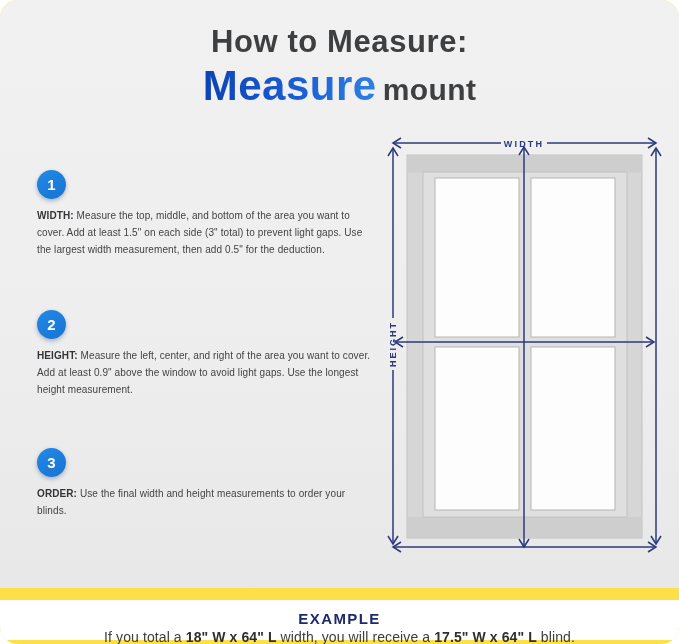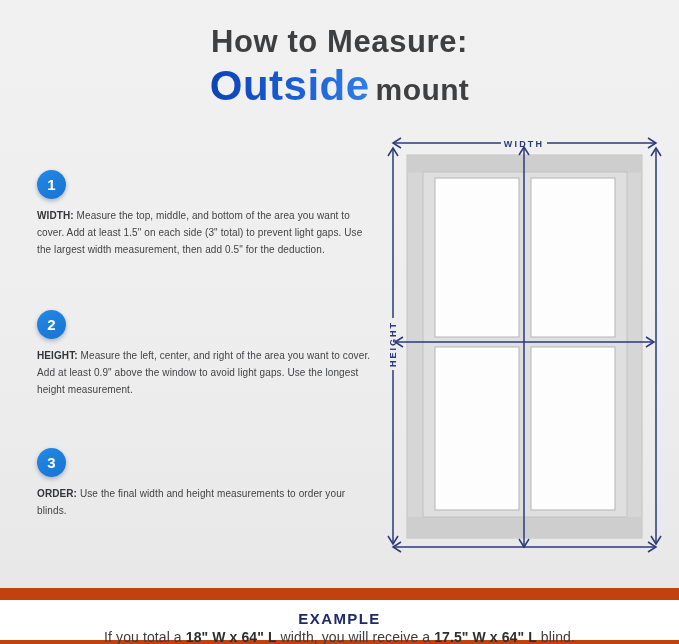--- a/index.html
+++ b/index.html
@@ -6,7 +6,7 @@
   html,body { width:679px; }
   body { font-family:"Liberation Sans", sans-serif; background:#ffffff; }
 
-  .canvas { position:relative; width:679px; height:644px; overflow:hidden; background:#c2410c; }
+  .canvas { position:relative; width:679px; height:644px; overflow:hidden; background:#fde047;border-radius:18px; }
 
   .gray-area {
     position:absolute; left:0; top:0; width:679px; height:588px;

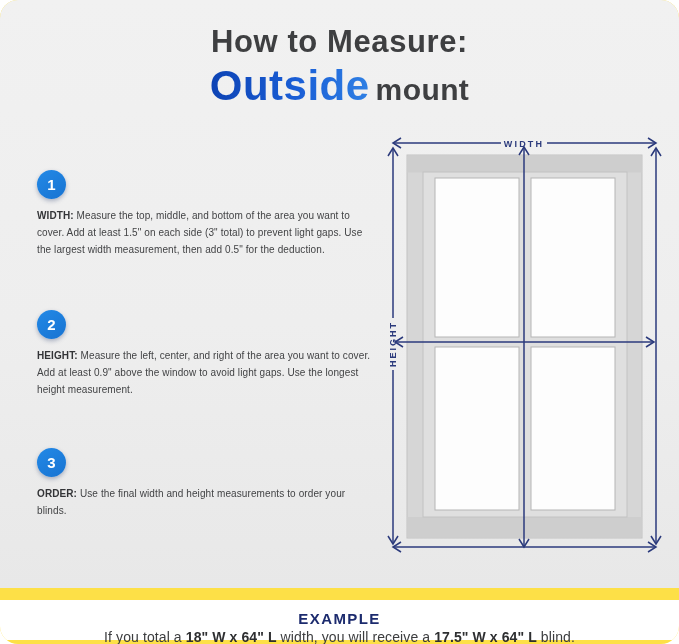--- a/index.html
+++ b/index.html
@@ -60,7 +60,7 @@
     <div class="title">
       <div class="title-line1">How to Measure:</div>
       <div class="title-line2">
-        <span class="title-highlight">Outside</span><span class="title-rest">mount</span>
+        <span class="title-highlight">Measure</span><span class="title-rest">mount</span>
       </div>
     </div>
 

